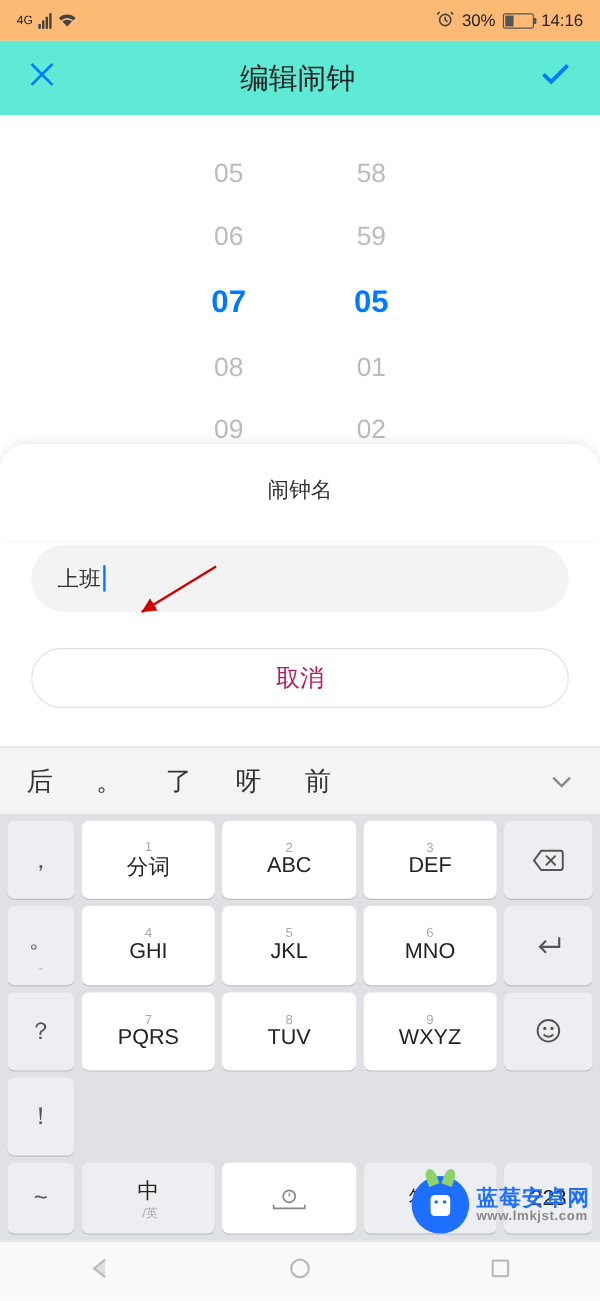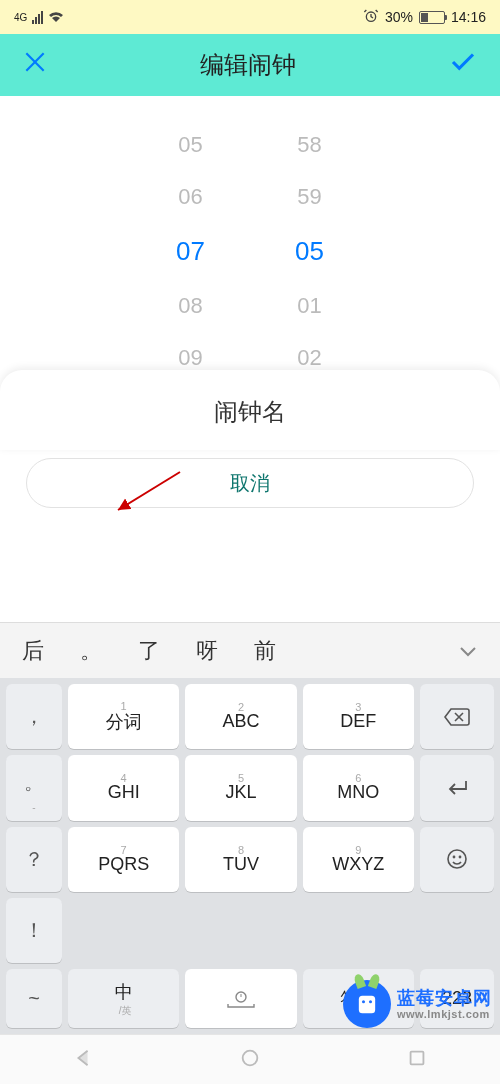--- a/index.html
+++ b/index.html
@@ -5,7 +5,7 @@
   * { margin: 0; padding: 0; box-sizing: border-box; font-family: -apple-system, "Helvetica Neue", Arial, sans-serif; }
   html, body { width: 500px; height: 1084px; background: #f5f5f5; overflow: hidden; }
 
-  .status-bar { position: absolute; top: 0; left: 0; right: 0; height: 34px; background: #fef9c3; display: flex; align-items: center; padding: 0 14px; font-size: 14px; color: #222; }
+  .status-bar { position: absolute; top: 0; left: 0; right: 0; height: 34px; background: #fdba74; display: flex; align-items: center; padding: 0 14px; font-size: 14px; color: #222; }
   .status-left { display: flex; align-items: center; gap: 5px; }
   .status-right { margin-left: auto; display: flex; align-items: center; gap: 6px; }
   .signal-bars { display: inline-flex; align-items: flex-end; gap: 1px; height: 14px; }

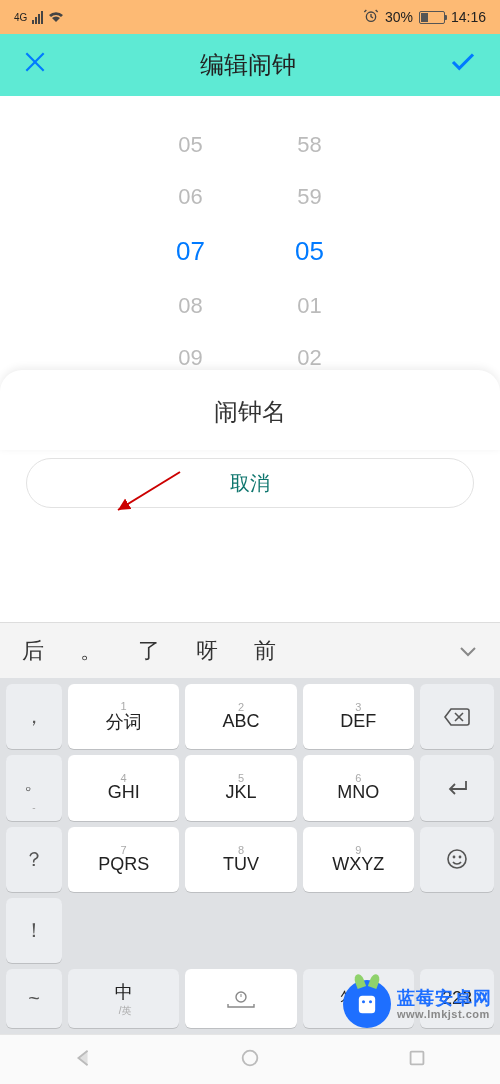--- a/index.html
+++ b/index.html
@@ -23,7 +23,7 @@
 
   .picker { position:absolute; top:96px; left:0; right:0; bottom:0; background:#fff; display:flex; justify-content:center; gap:90px; padding-top:36px; }
   .pcol { display:flex; flex-direction:column; align-items:center; gap:26px; font-size:22px; color:#bbb; }
-  .pcol .sel { color:#007aff; font-weight:400; font-size:26px; }
+  .pcol .sel { color:#007aff; font-weight:700; font-size:26px; }
 
   .overlay { position:absolute; top:370px; left:0; right:0; bottom:634px; background:#fff; border-radius:22px 22px 0 0; box-shadow:0 -2px 8px rgba(0,0,0,0.08); }
   .dialog-title { text-align:center; font-size:24px; color:#333; padding-top:26px; }

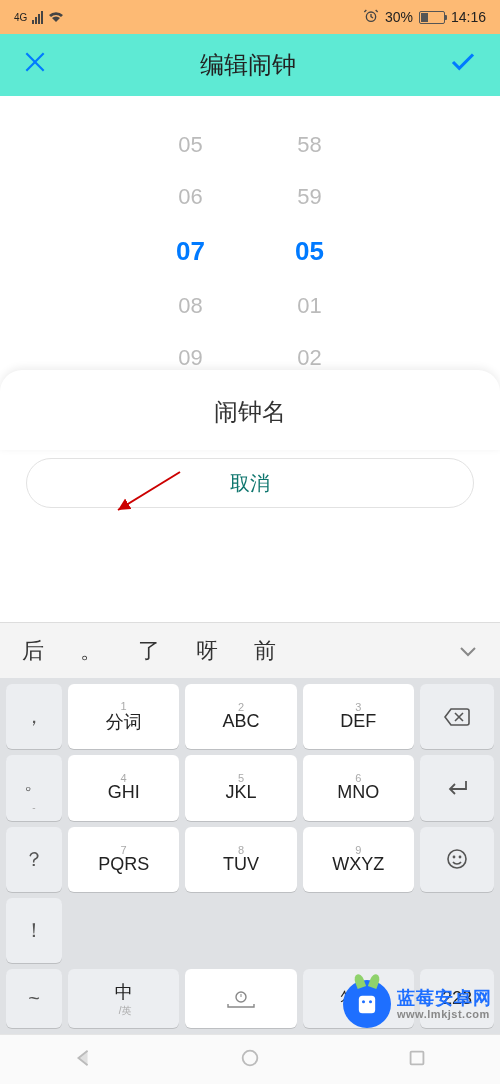--- a/index.html
+++ b/index.html
@@ -26,7 +26,7 @@
   .pcol .sel { color:#007aff; font-weight:700; font-size:26px; }
 
   .overlay { position:absolute; top:370px; left:0; right:0; bottom:634px; background:#fff; border-radius:22px 22px 0 0; box-shadow:0 -2px 8px rgba(0,0,0,0.08); }
-  .dialog-title { text-align:center; font-size:24px; color:#333; padding-top:26px; }
+  .dialog-title { text-align:center; font-size:18px; color:#333; padding-top:26px; }
   .input-wrap { margin:34px 26px 0; height:56px; background:#f3f3f3; border-radius:28px; display:flex; align-items:center; padding:0 22px; font-size:18px; color:#333; }
   .caret { width:2px; height:22px; background:#007aff; margin-left:2px; animation:blink 1s step-end infinite; }
   @keyframes blink { 50% { opacity:0; } }

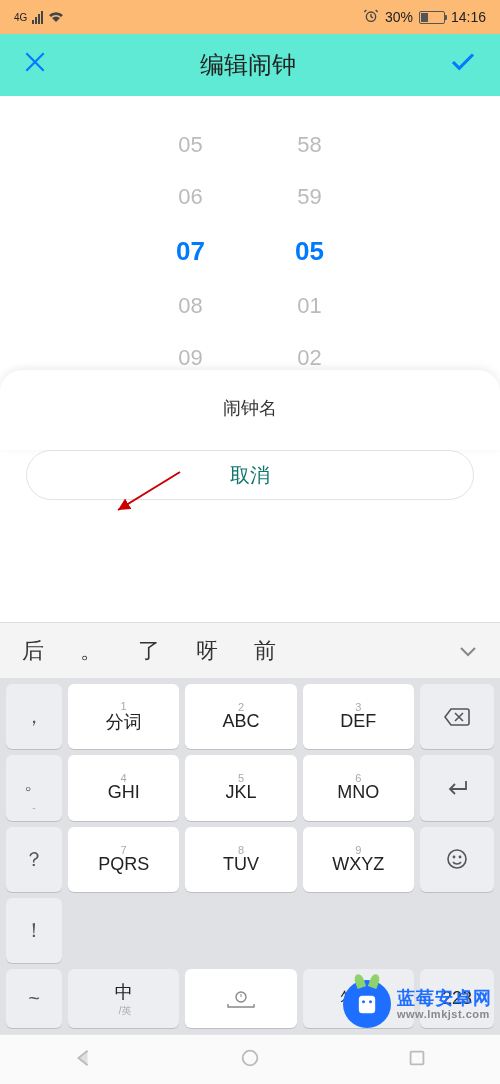--- a/index.html
+++ b/index.html
@@ -132,6 +132,10 @@
       </defs>
     <line x1="68" y1="2" x2="6" y2="40" stroke="#c00" stroke-width="2" marker-end="url(#ah)"></line>
   </svg>
+  <div class="input-wrap">
+    <span>上班</span>
+    <span class="caret"></span>
+  </div>
   <div class="btns">
     <div class="btn">取消</div>
   </div>

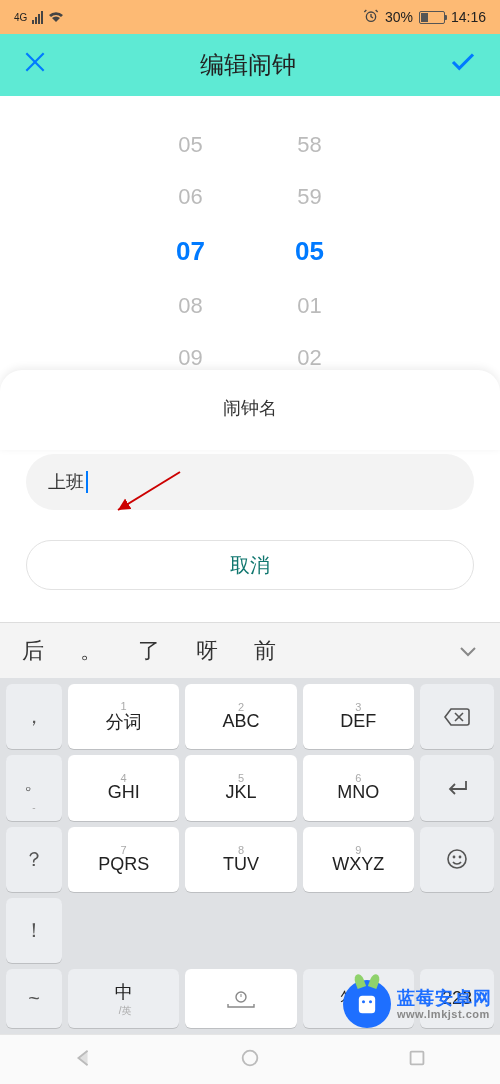--- a/index.html
+++ b/index.html
@@ -31,7 +31,7 @@
   .caret { width:2px; height:22px; background:#007aff; margin-left:2px; animation:blink 1s step-end infinite; }
   @keyframes blink { 50% { opacity:0; } }
   .btns { display:flex; gap:18px; padding:30px 26px 0; }
-  .btn { flex:1; height:50px; border:1px solid #e2e2e2; border-radius:25px; background:#fff; color:#0f766e; font-size:20px; display:flex; align-items:center; justify-content:center; }
+  .btn { flex:1; height:50px; border:1px solid #e2e2e2; border-radius:25px; background:#fff; color:#be185d; font-size:20px; display:flex; align-items:center; justify-content:center; }
   .arrow-annot { position:absolute; left:112px; top:100px; pointer-events:none; }
 
   .sugg { position:absolute; top:622px; left:0; right:0; height:56px; background:#f4f4f4; border-top:1px solid #ddd; display:flex; align-items:center; padding:0 4px; }

